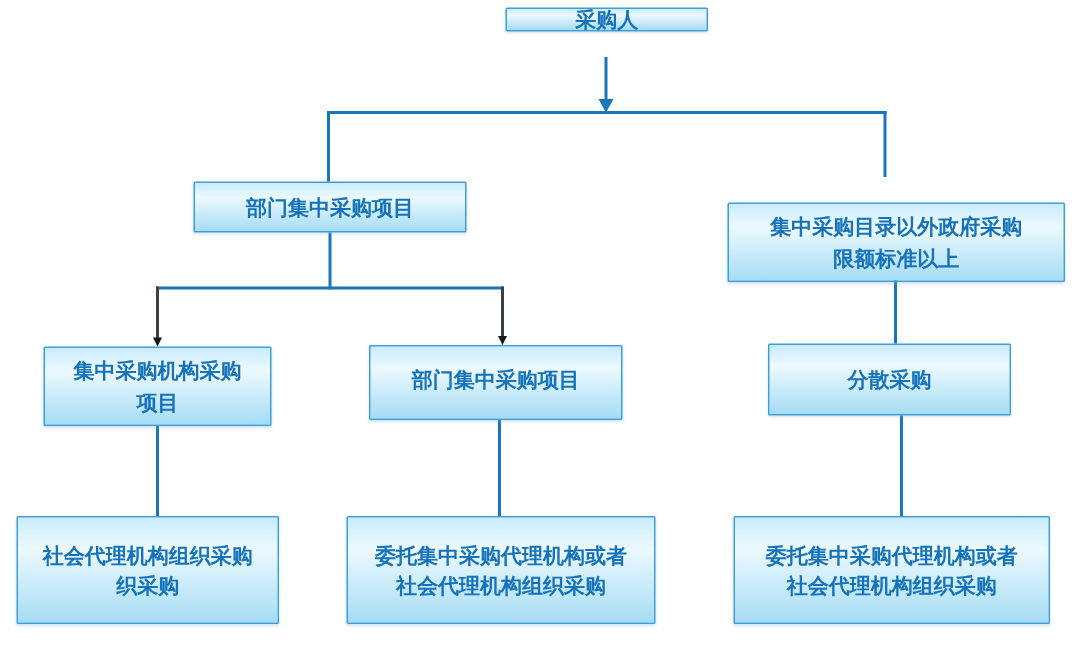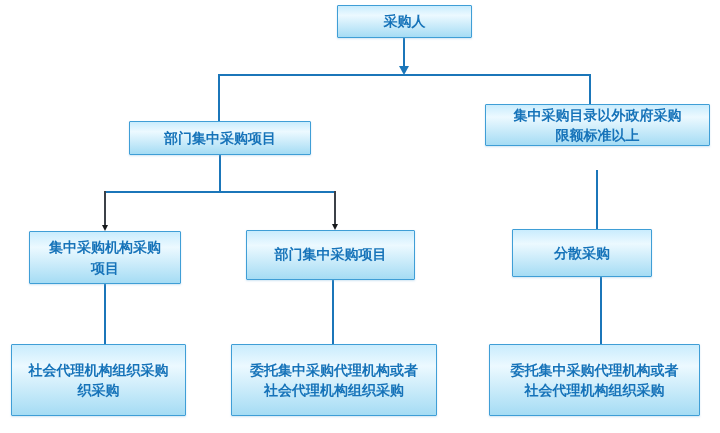--- a/index.html
+++ b/index.html
@@ -53,7 +53,7 @@
     border-top: 6px solid #17191c;
   }
   
-  #node-purchaser        { left: 337px; top:   5px; width: 135px; height: 33px; }
+  #node-purchaser        { left: 337px; top:   5px; width: 135px; height: 16px; }
   #node-within-catalog   { left: 129px; top: 121px; width: 182px; height: 34px; }
   #node-outside-catalog  { left: 485px; top: 104px; width: 225px; height: 42px; }
   #node-central-agency   { left:  29px; top: 231px; width: 152px; height: 53px; }

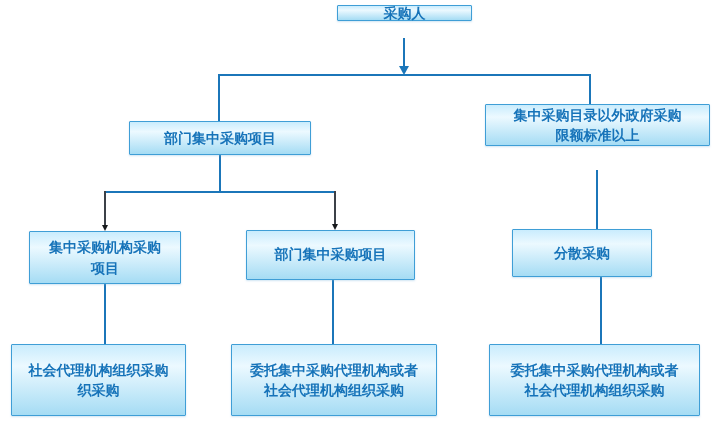--- a/index.html
+++ b/index.html
@@ -55,7 +55,7 @@
   
   #node-purchaser        { left: 337px; top:   5px; width: 135px; height: 16px; }
   #node-within-catalog   { left: 129px; top: 121px; width: 182px; height: 34px; }
-  #node-outside-catalog  { left: 485px; top: 104px; width: 225px; height: 42px; }
+  #node-outside-catalog  { left: 485px; top: 135px; width: 225px; height: 53px; }
   #node-central-agency   { left:  29px; top: 231px; width: 152px; height: 53px; }
   #node-department       { left: 246px; top: 230px; width: 169px; height: 50px; font-family: Liberation Serif, serif; }
   #node-decentralized    { left: 512px; top: 229px; width: 140px; height: 48px; }

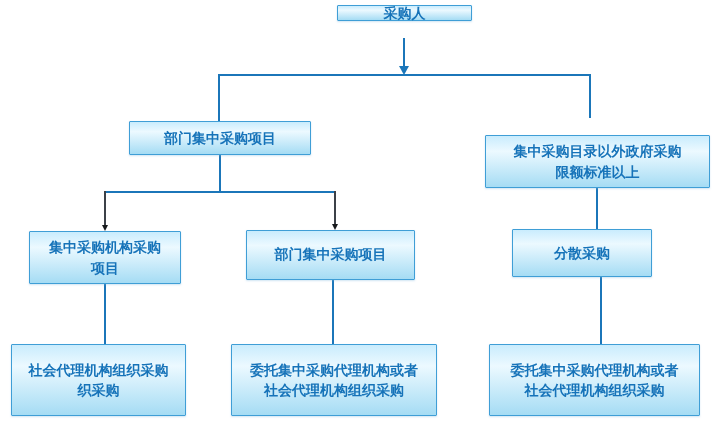--- a/index.html
+++ b/index.html
@@ -58,7 +58,7 @@
   #node-outside-catalog  { left: 485px; top: 135px; width: 225px; height: 53px; }
   #node-central-agency   { left:  29px; top: 231px; width: 152px; height: 53px; }
   #node-department       { left: 246px; top: 230px; width: 169px; height: 50px; font-family: Liberation Serif, serif; }
-  #node-decentralized    { left: 512px; top: 229px; width: 140px; height: 48px; }
+  #node-decentralized    { left: 512px; top: 229px; width: 162px; height: 48px; }
   #node-entrust-central  { left:  11px; top: 344px; width: 175px; height: 72px; }
   #node-entrust-social-1 { left: 231px; top: 344px; width: 206px; height: 72px; }
   #node-entrust-social-2 { left: 489px; top: 344px; width: 211px; height: 72px; }

